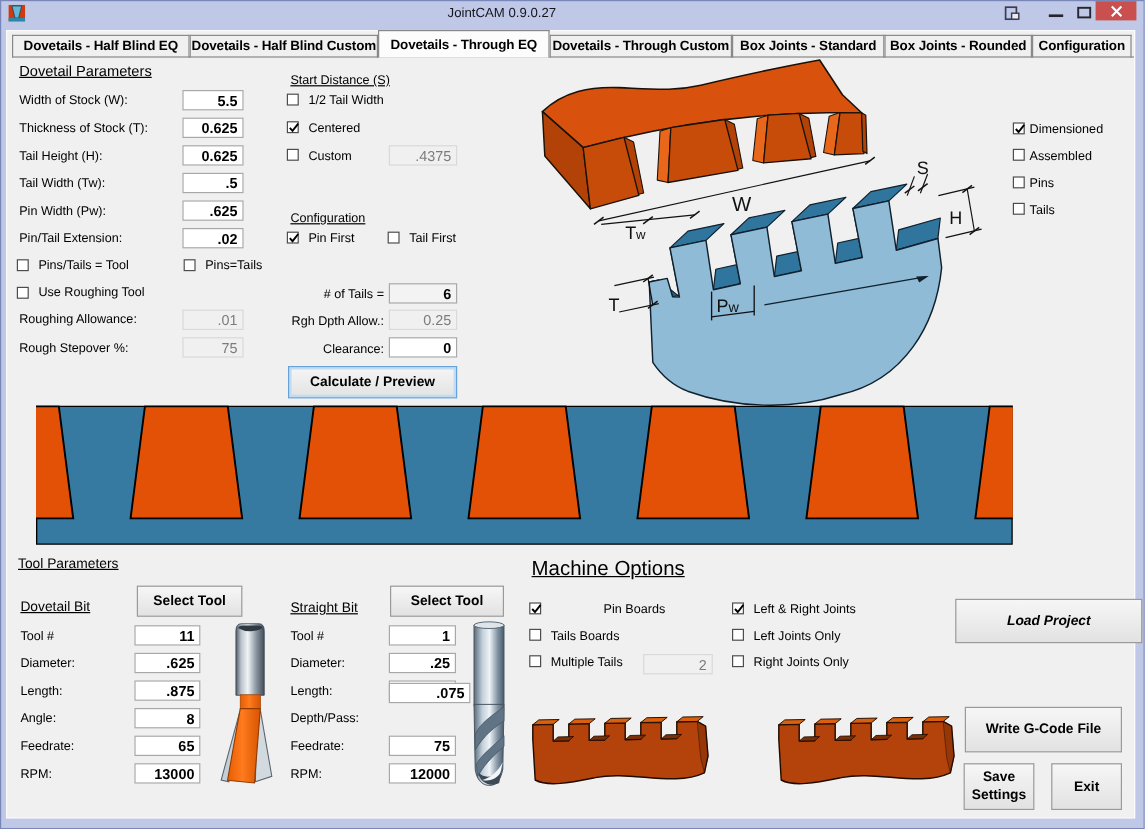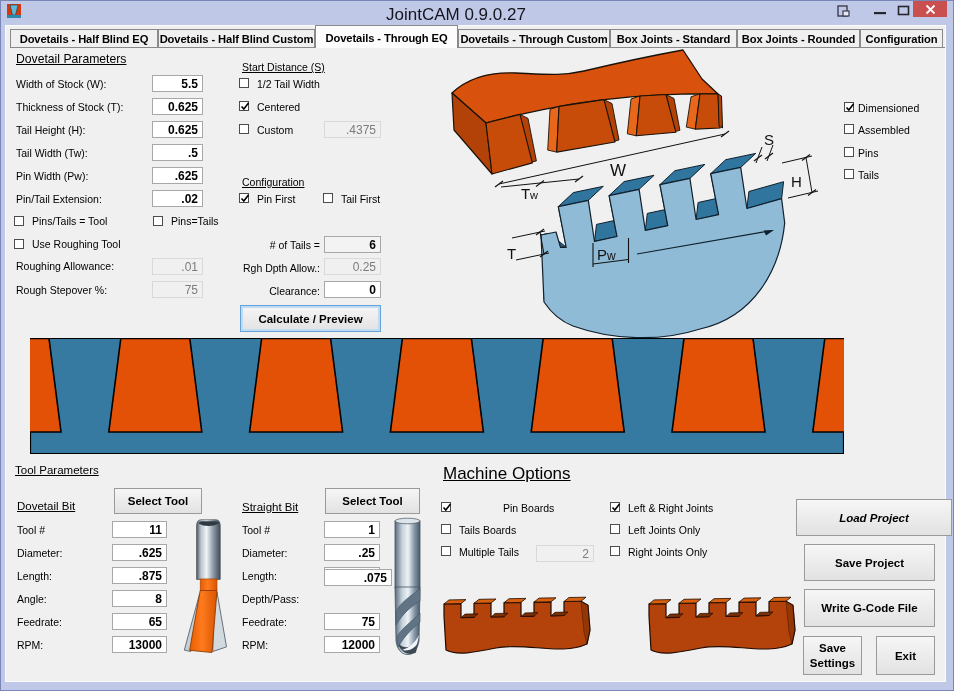--- a/index.html
+++ b/index.html
@@ -9,7 +9,7 @@
 #win::before { content:""; position:absolute; inset:0; border:1px solid #7886b8; pointer-events:none; }
 #client { position:absolute; left:5px; top:25px; width:941px; height:657px; background:#f0f0f0; border:1px solid #fbfbfd; }
 #titlebar { position:absolute; left:0; top:0; width:954px; height:25px; }
-#title { position:absolute; left:386px; top:5px; font-size:17px; color:#15151e; }
+#title { position:absolute; left:373px; top:5px; font-size:11px; color:#15151e; }
 #appicon { position:absolute; left:7px; top:4px; width:14px; height:14px; }
 .capbtn { position:absolute; top:0; color:#333; }
 #closebtn { position:absolute; left:913px; top:1px; width:34px; height:16px; background:#c9504e; }

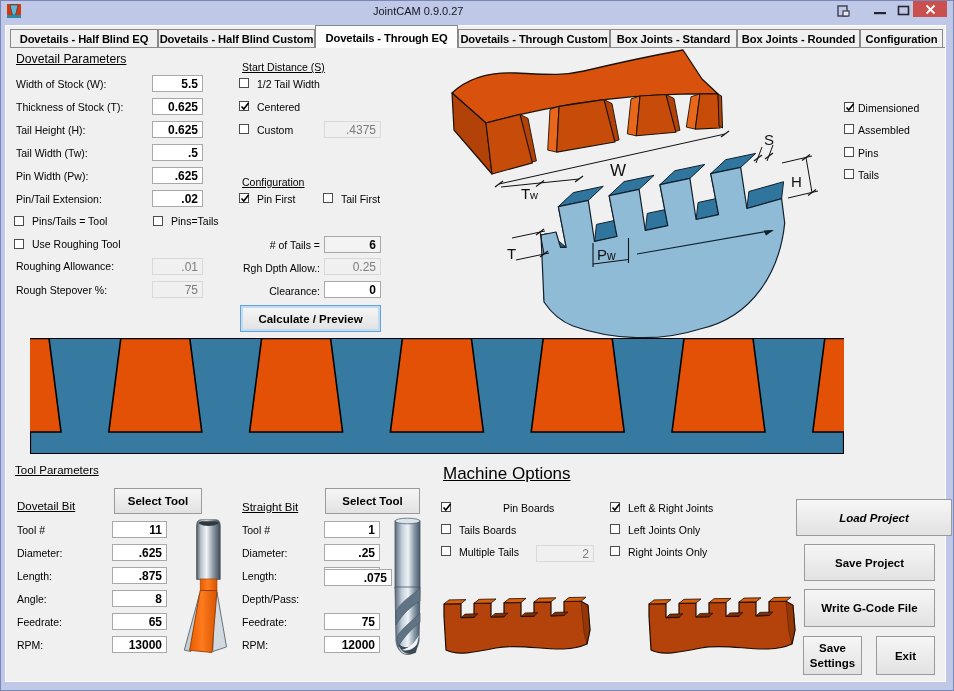--- a/index.html
+++ b/index.html
@@ -334,7 +334,6 @@
     </svg>
 
   <div class="btn" style="left:796px;top:499px;width:156px;height:37px;font-style:italic;">Load Project</div>
-  <div class="btn" style="left:804px;top:544px;width:131px;height:37px;">Save Project</div>
   <div class="btn" style="left:804px;top:589px;width:131px;height:38px;">Write G-Code File</div>
   <div class="btn" style="left:803px;top:636px;width:59px;height:39px;line-height:15px;">Save<br>Settings</div>
   <div class="btn" style="left:876px;top:636px;width:59px;height:39px;">Exit</div>

